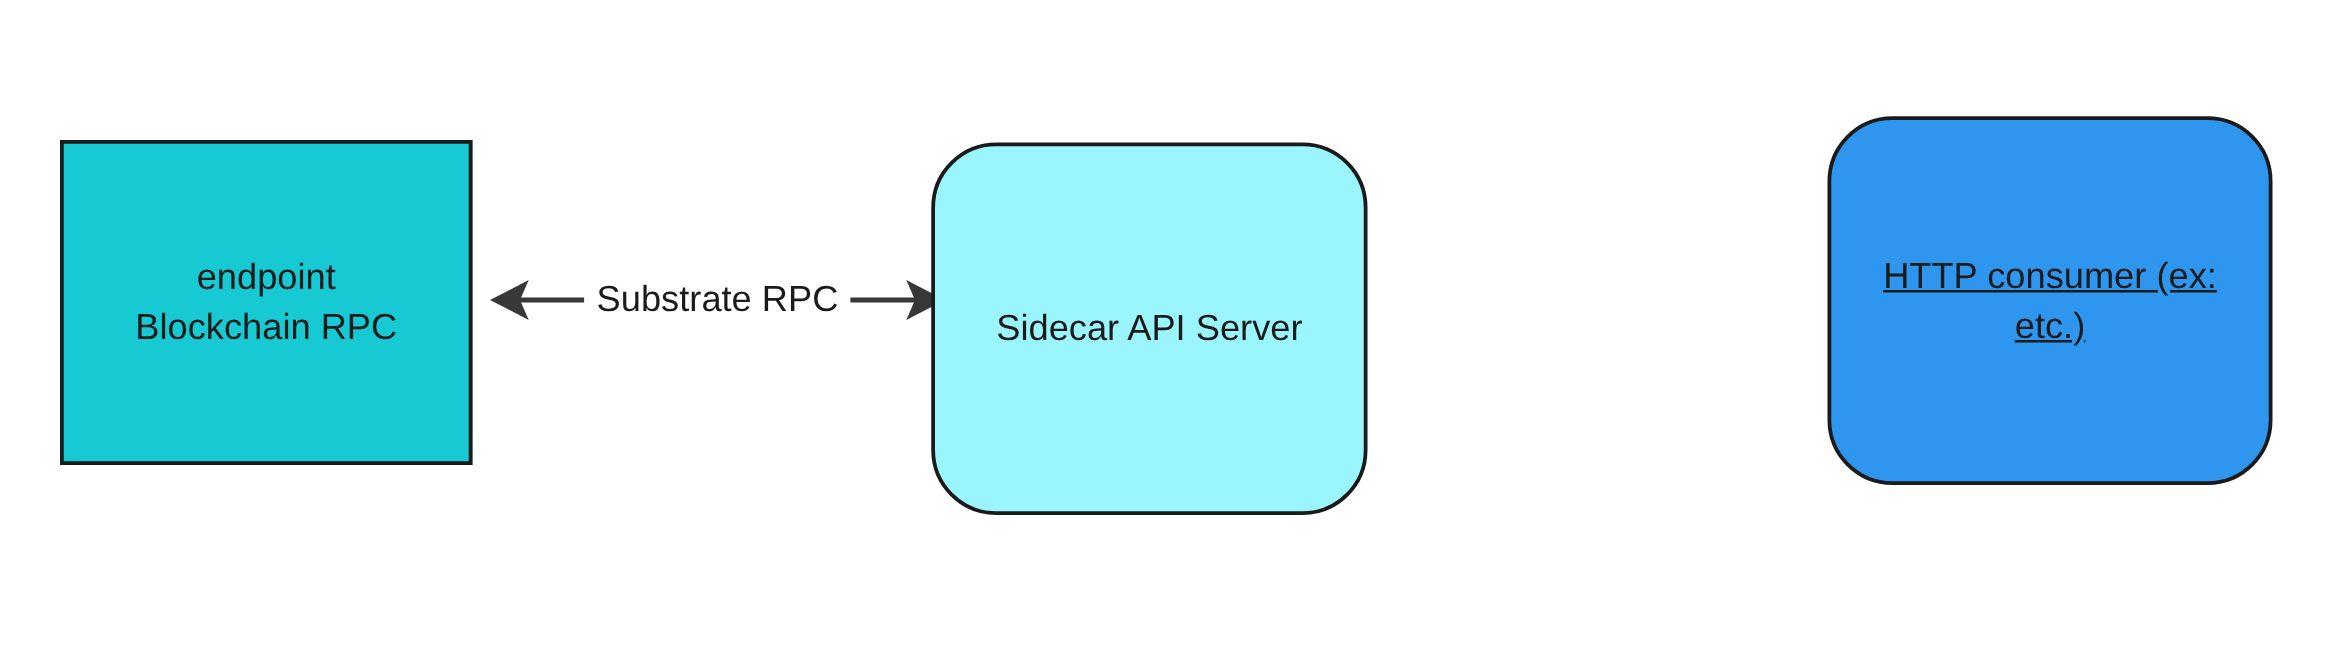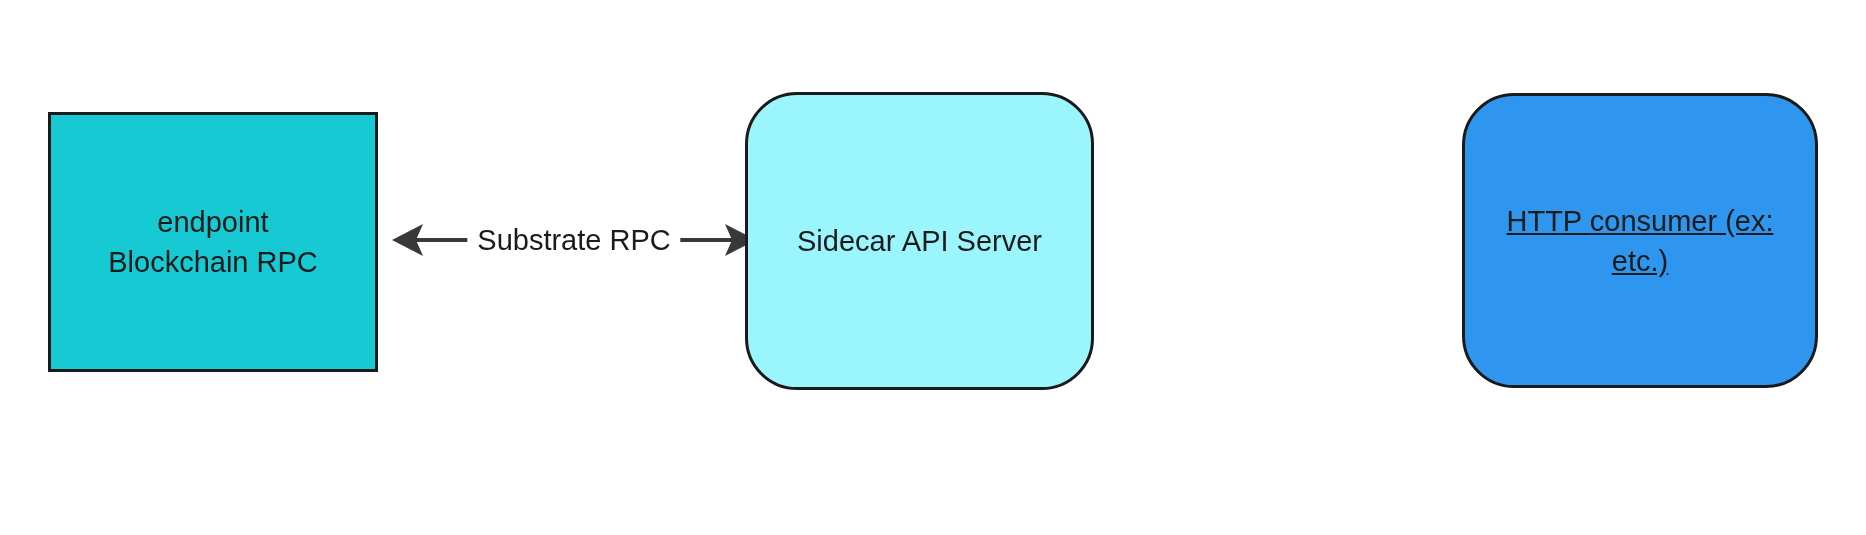--- a/index.html
+++ b/index.html
@@ -96,7 +96,7 @@
     <span class="edge-label">Substrate RPC</span>
   </div>
 
-  <div class="node" id="node-sidecar" style="background-color: rgb(155, 245, 252);">
+  <div class="node" id="node-sidecar" style="background-color: rgb(155, 245, 252); margin-top: 22px;">
     <span class="node-line">Sidecar API Server</span>
   </div>
 

